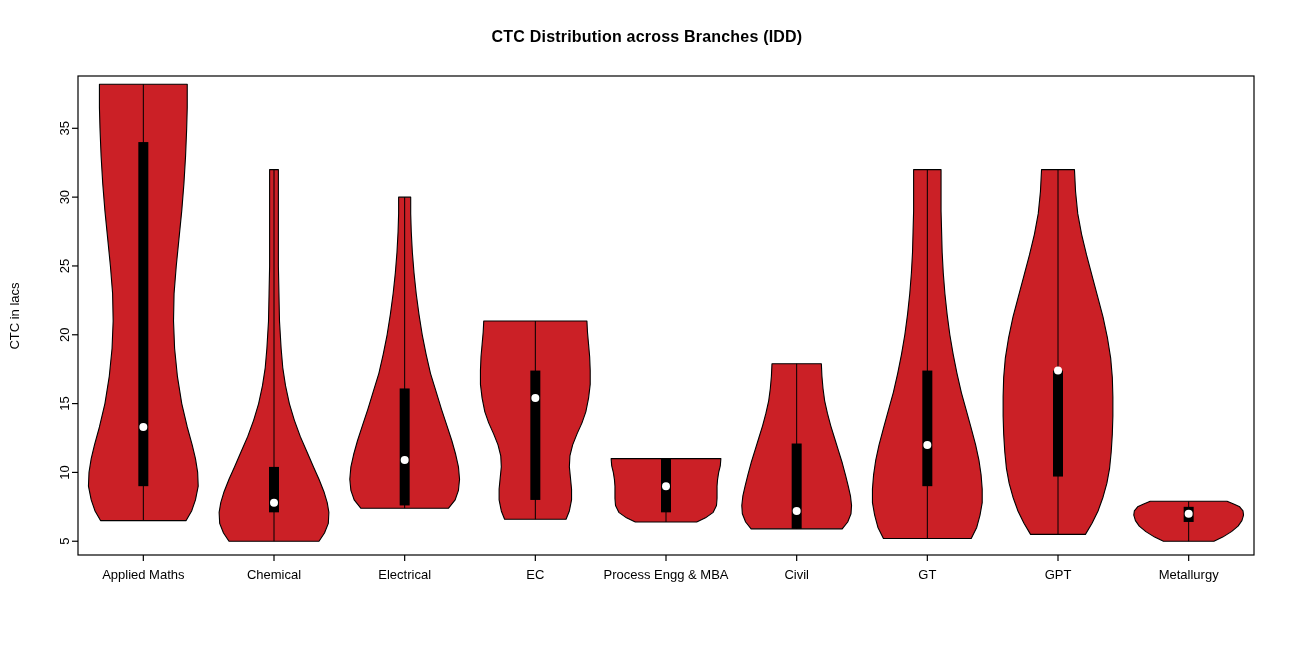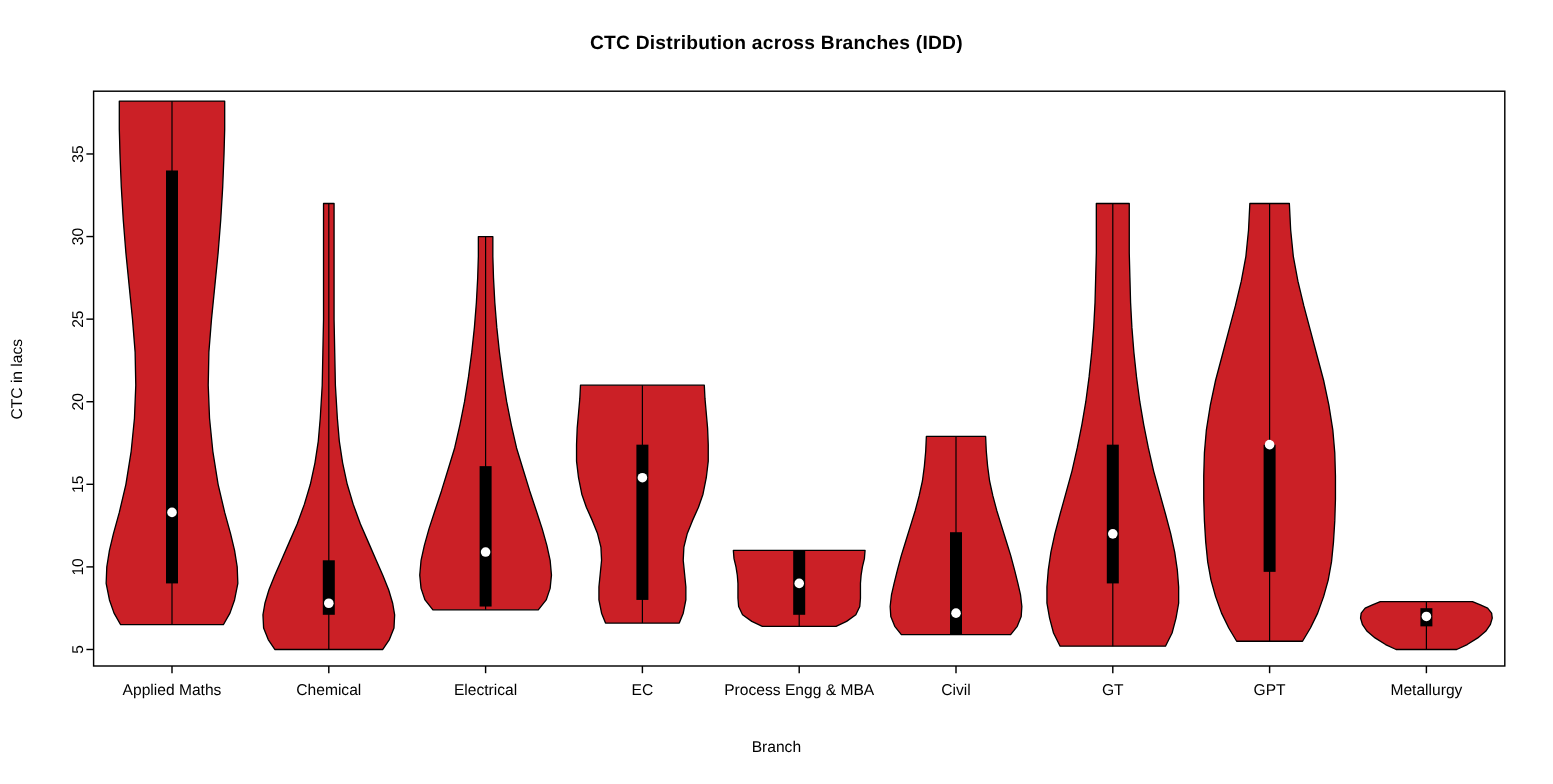--- a/index.html
+++ b/index.html
@@ -76,7 +76,6 @@
 
   <div id="y-axis-title">CTC in lacs</div>
 
-  <div id="x-axis-title">Branch</div>
 
   <svg id="canvas" width="1294" height="653">
     <g id="plot-frame-group">

